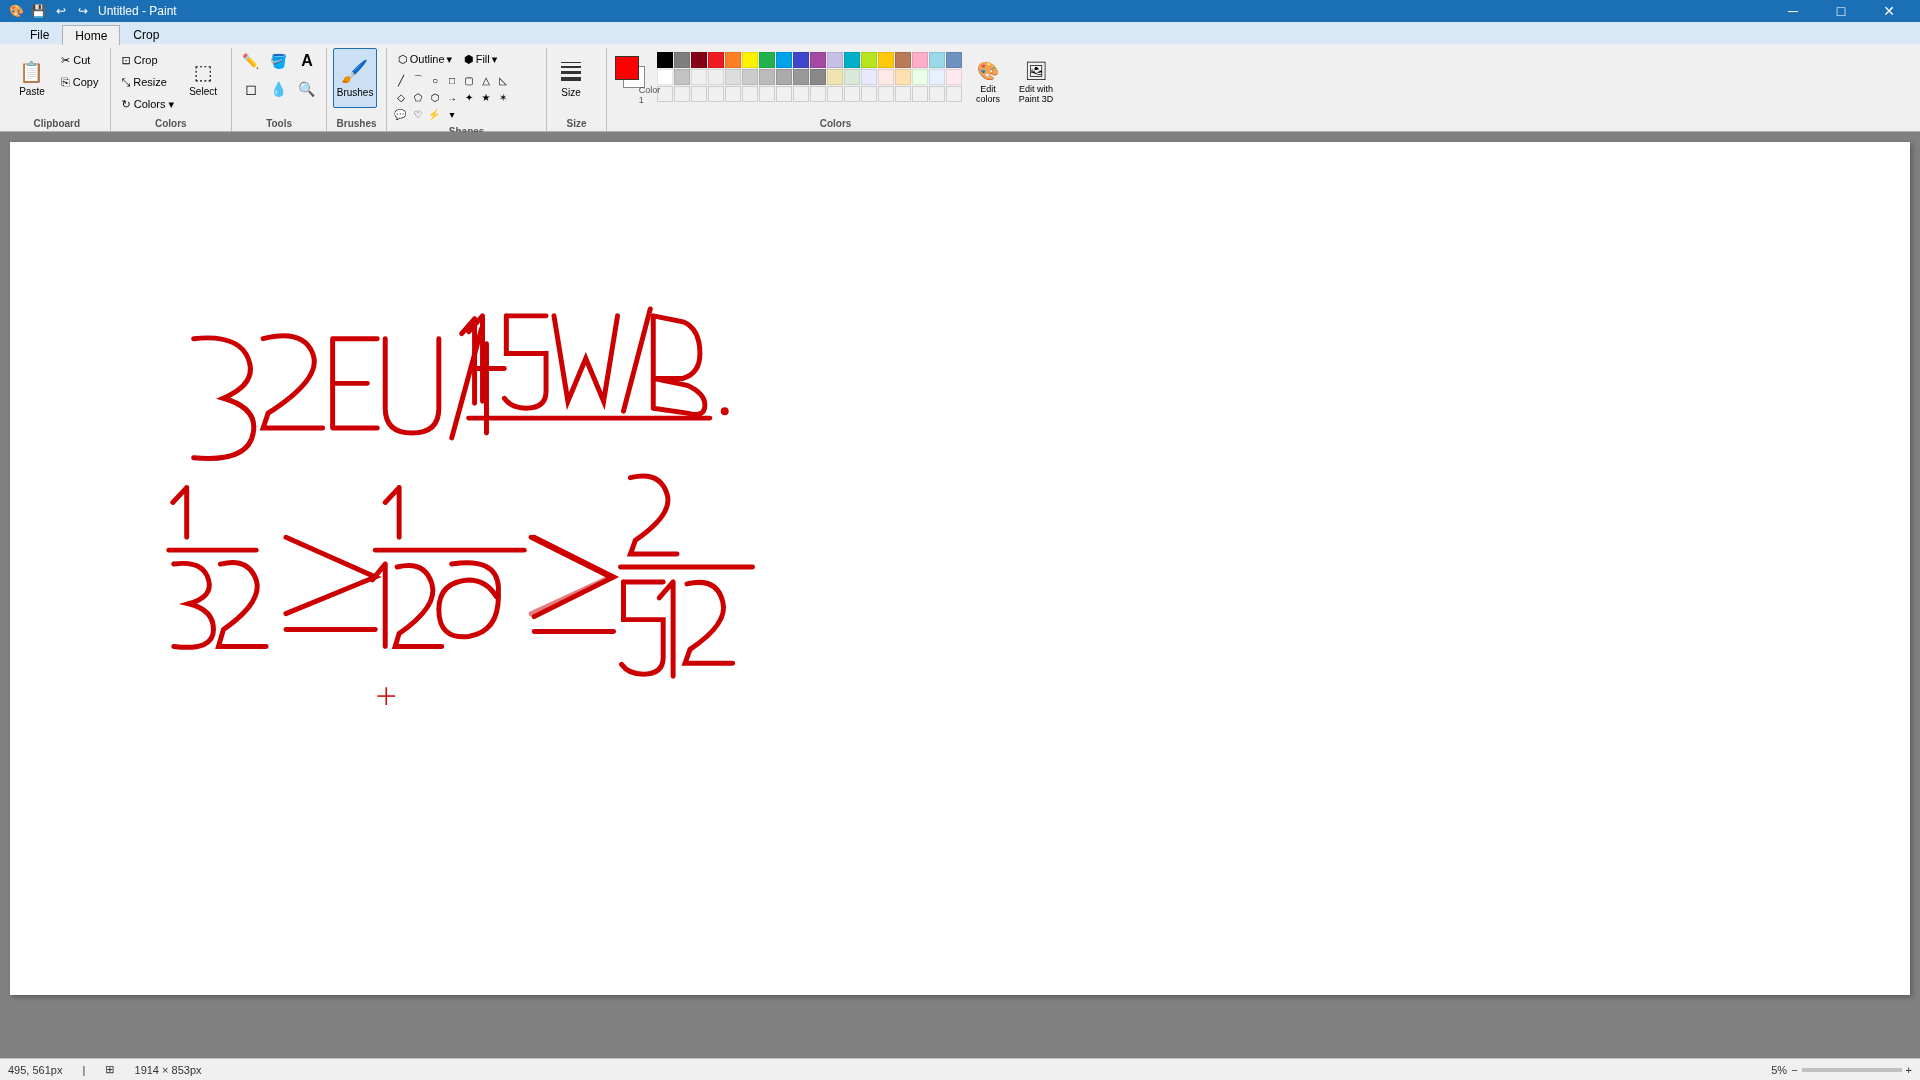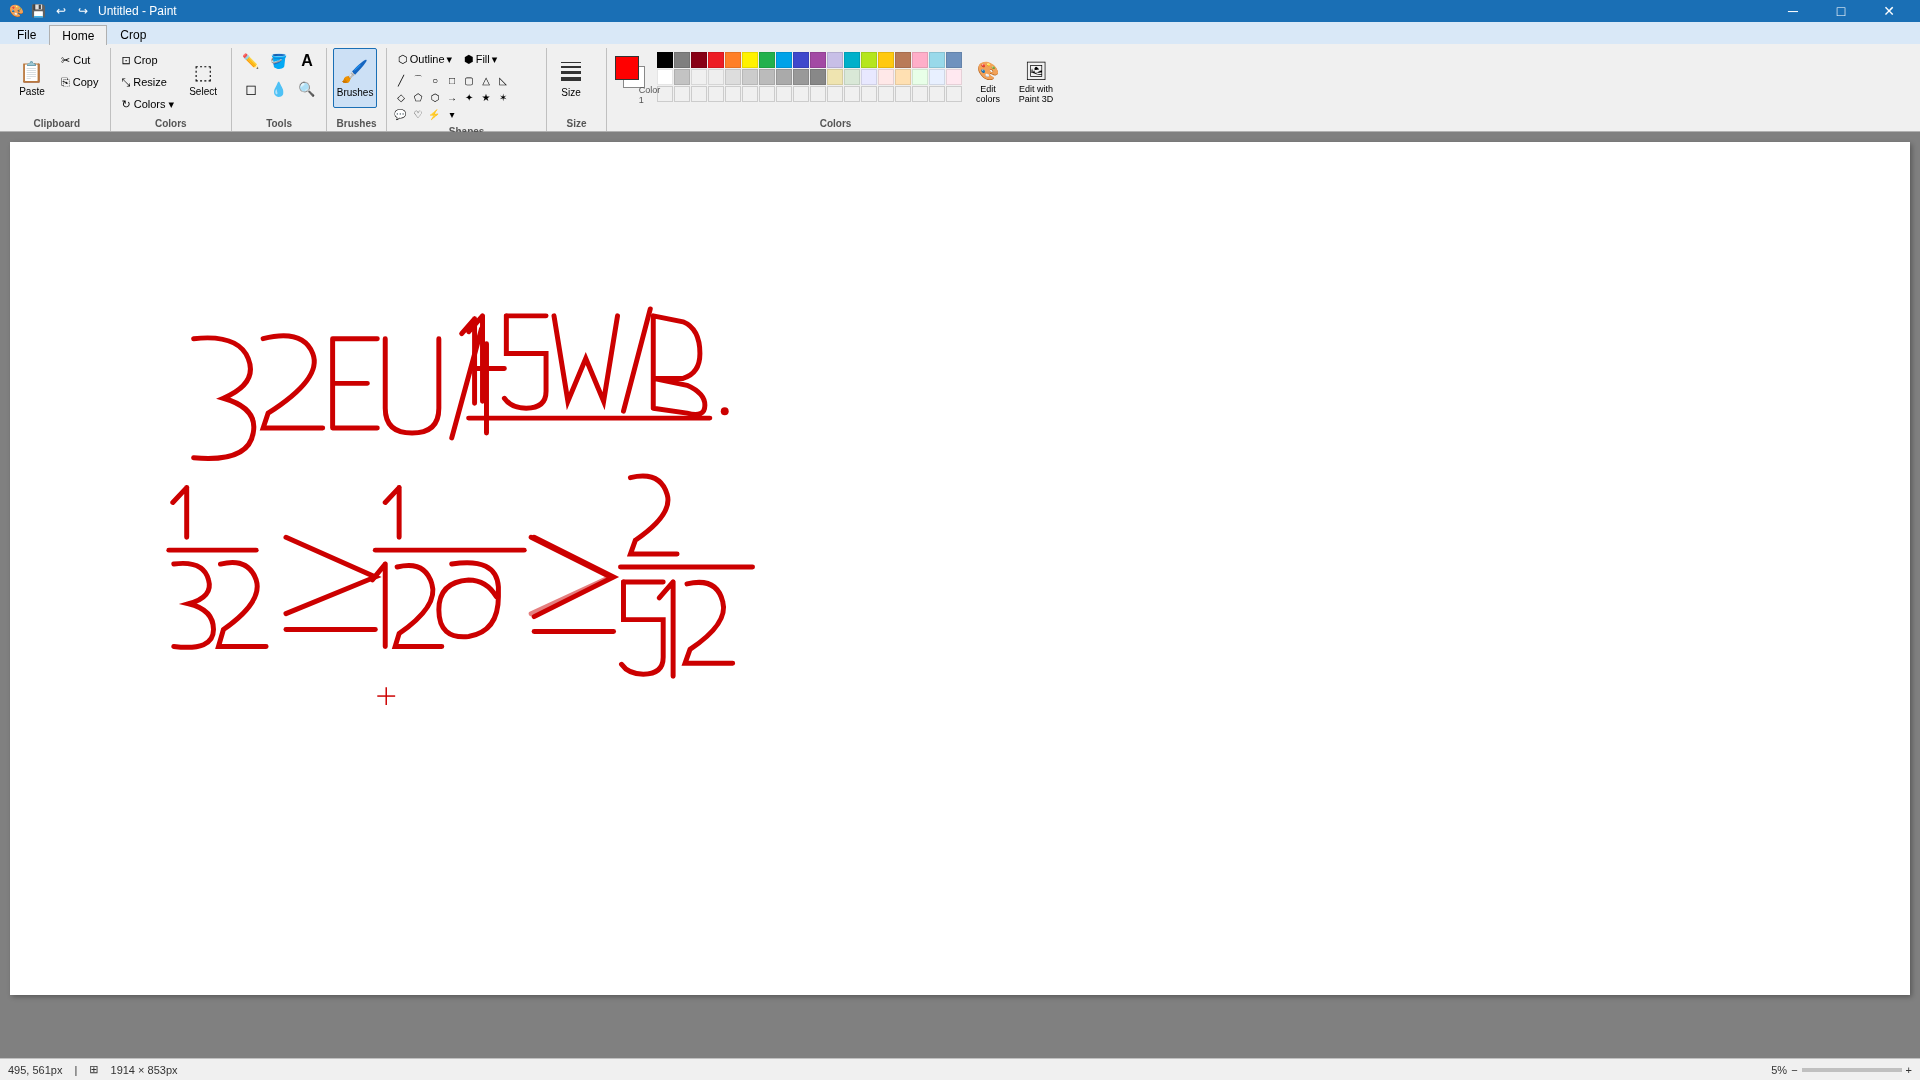--- a/index.html
+++ b/index.html
@@ -26,7 +26,7 @@
       background: #d9e8f7;
       display: flex;
       align-items: flex-end;
-      padding-left: 4px;
+      padding-left: 17px;
     }
     .ribbon-tab {
       padding: 3px 12px;

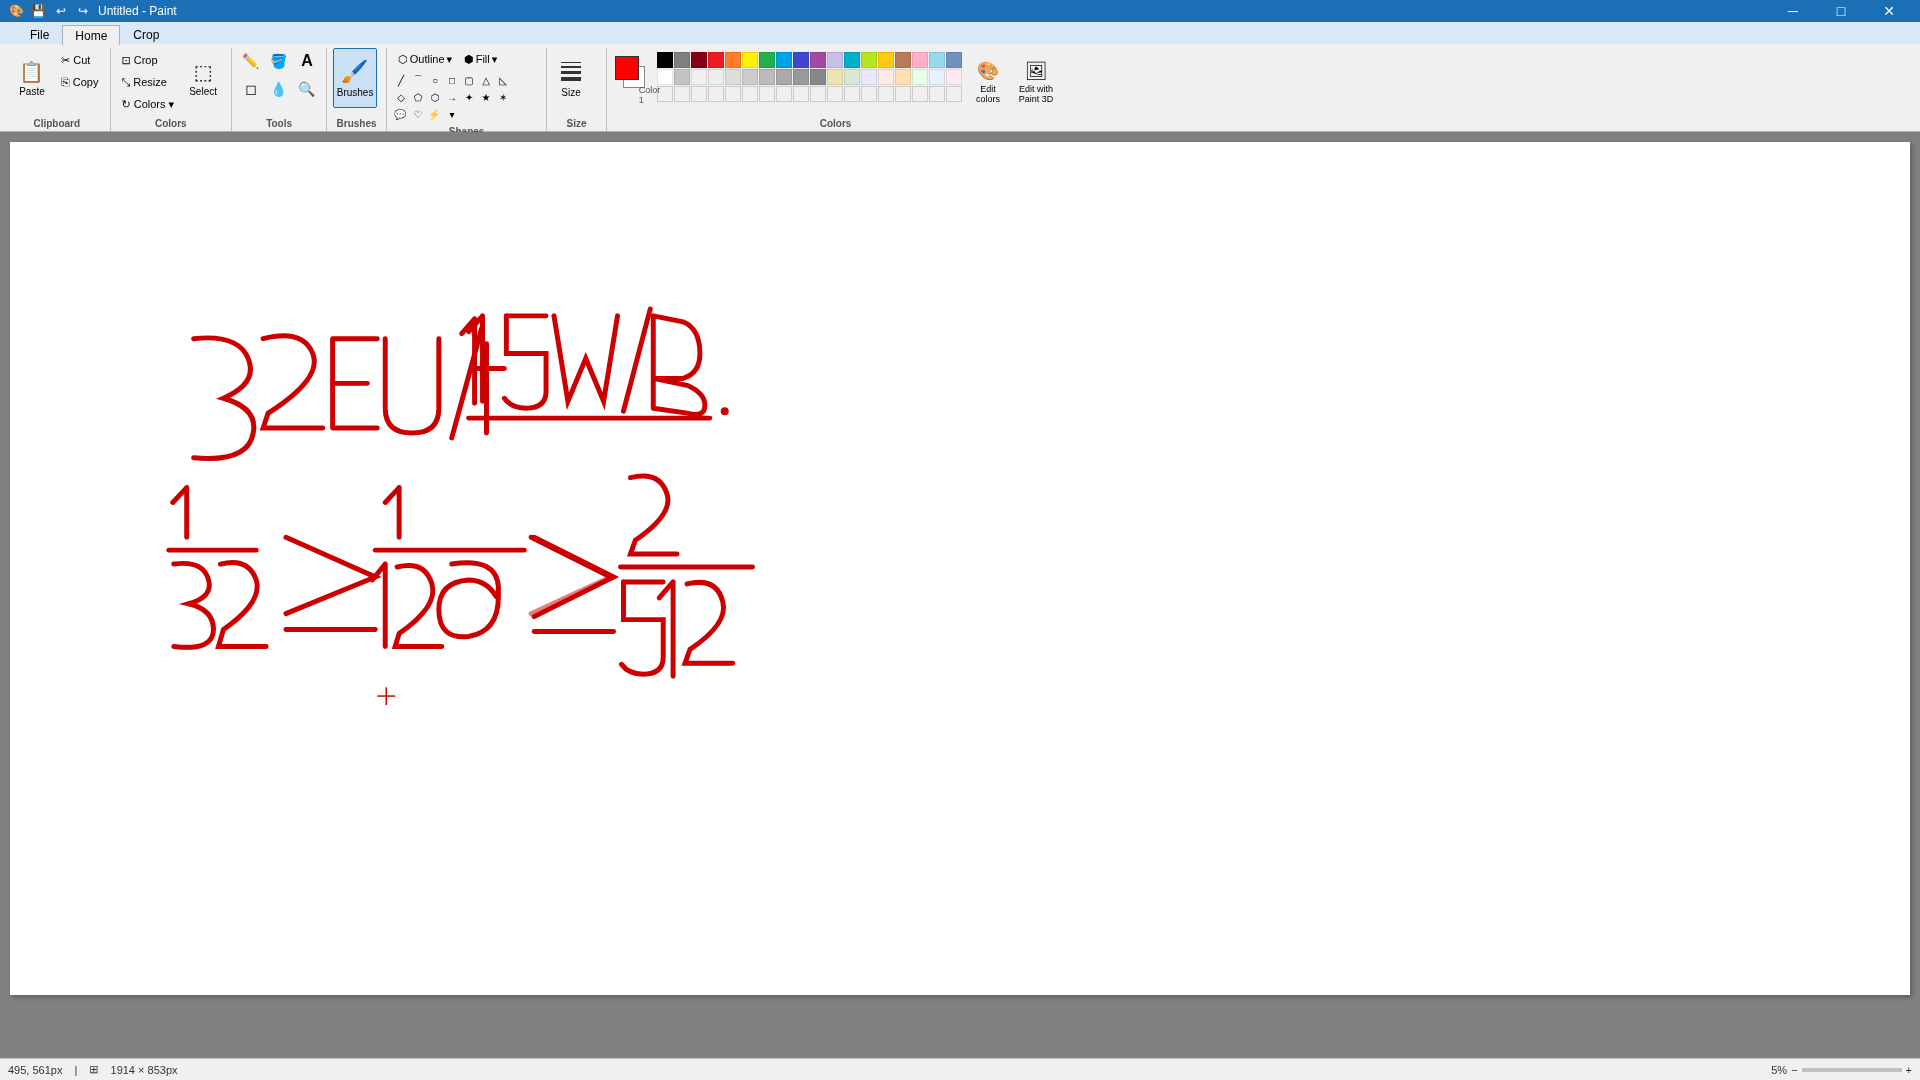--- a/index.html
+++ b/index.html
@@ -196,7 +196,7 @@
       font-size: 11px;
       color: #333;
     }
-    .status-left { display: flex; align-items: center; gap: 12px; }
+    .status-left { display: flex; align-items: center; gap: 20px; }
     .status-right { display: flex; align-items: center; gap: 8px; }
     .zoom-control { display: flex; align-items: center; gap: 4px; }
     .zoom-slider { width: 100px; height: 4px; background: #c0c0c0; cursor: pointer; }

